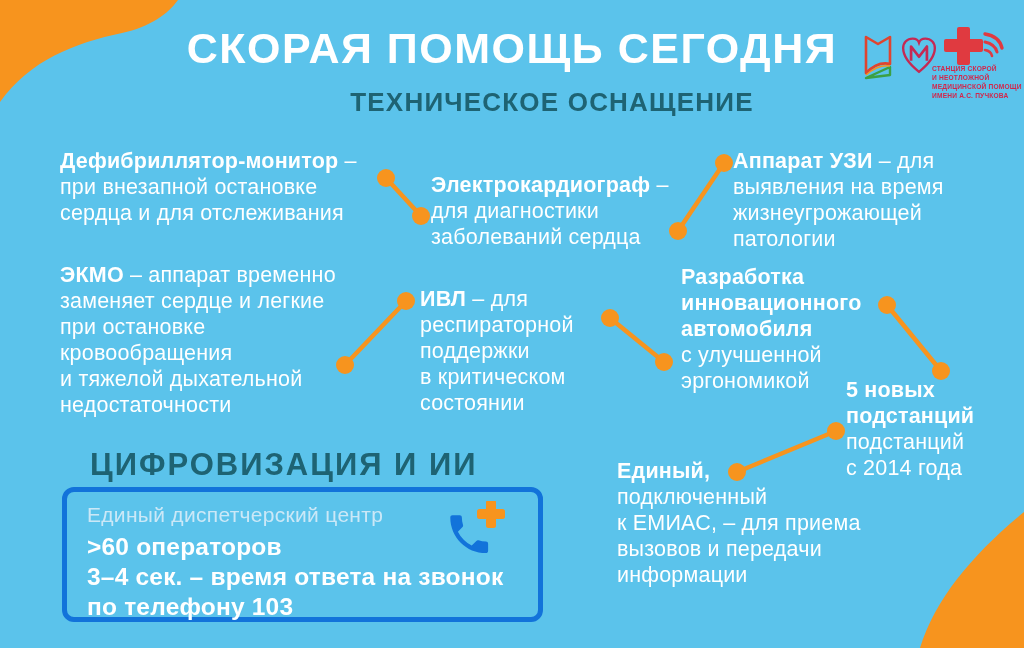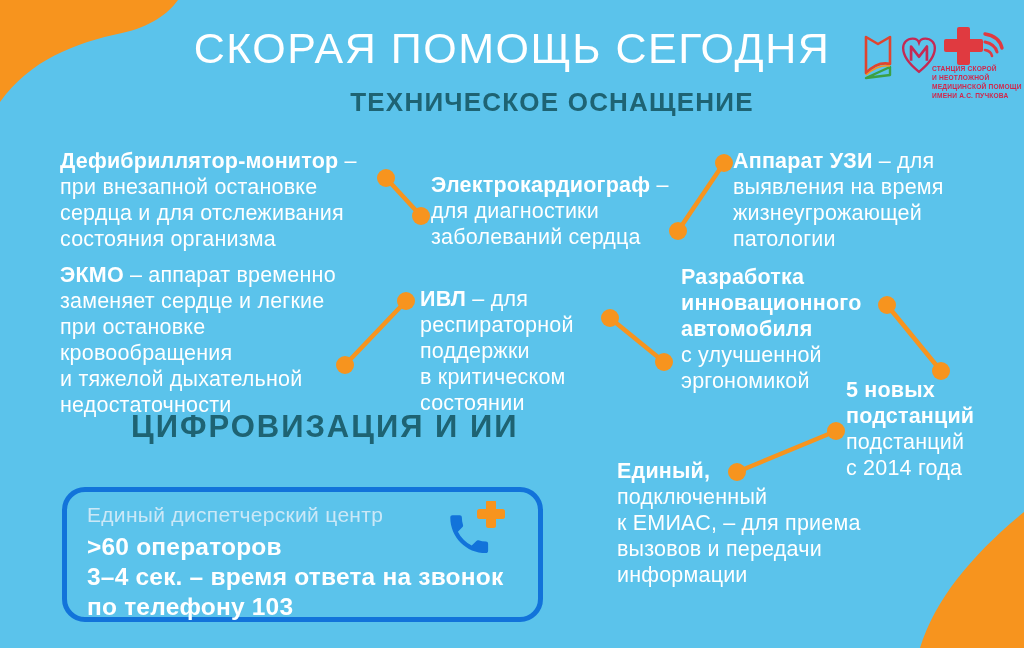--- a/index.html
+++ b/index.html
@@ -11,7 +11,7 @@
   .cline{stroke:#F7941E;stroke-width:4.5px;}
   .cdot{fill:#F7941E;}
   .title{position:absolute;top:24px;left:0;width:100%;text-align:center;z-index:2;
-         color:#FFFFFF;font-size:43px;font-weight:400;letter-spacing:1.5px;}
+         color:#FFFFFF;font-size:43px;font-weight:700;letter-spacing:1.5px;}
   .subtitle{position:absolute;top:87px;left:0;width:100%;text-align:center;z-index:2;
             color:#1E6373;font-size:26px;font-weight:700;letter-spacing:1.2px;margin-left:40px;}
   .logos{position:absolute;left:855px;top:20px;width:165px;height:85px;z-index:2;}

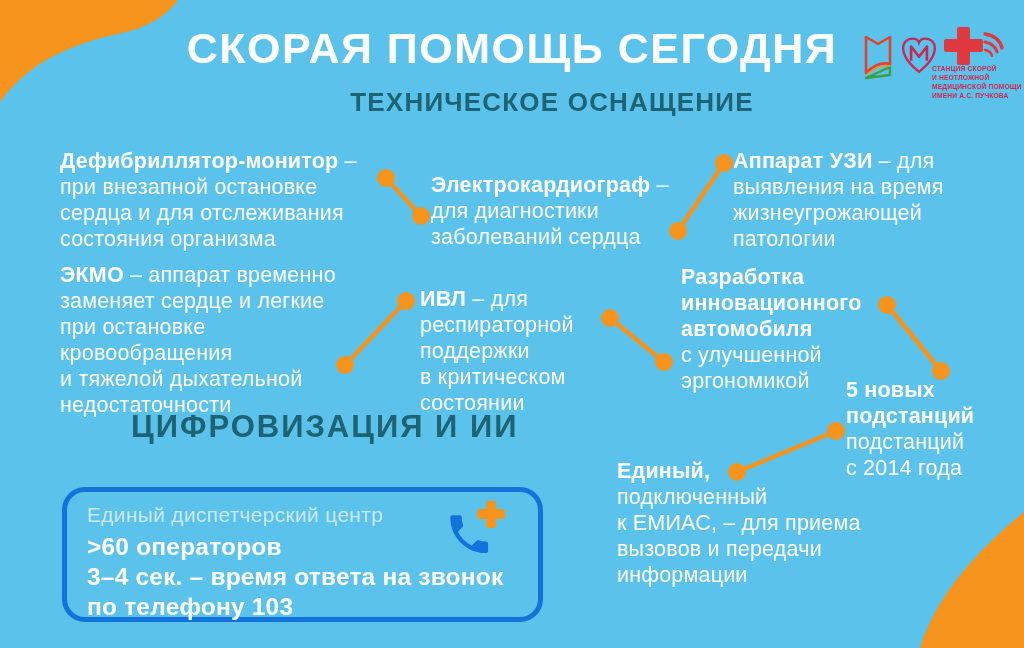--- a/index.html
+++ b/index.html
@@ -96,7 +96,6 @@
         <div class="tline"><span class="seg b">Дефибриллятор-монитор</span><span class="seg"> –</span></div>
         <div class="tline"><span class="seg">при внезапной остановке</span></div>
         <div class="tline"><span class="seg">сердца и для отслеживания</span></div>
-        <div class="tline"><span class="seg">состояния организма</span></div>
       </div>
       <div class="tblock" style="left: 431px; top: 172px;">
         <div class="tline"><span class="seg b">Электрокардиограф</span><span class="seg"> –</span></div>

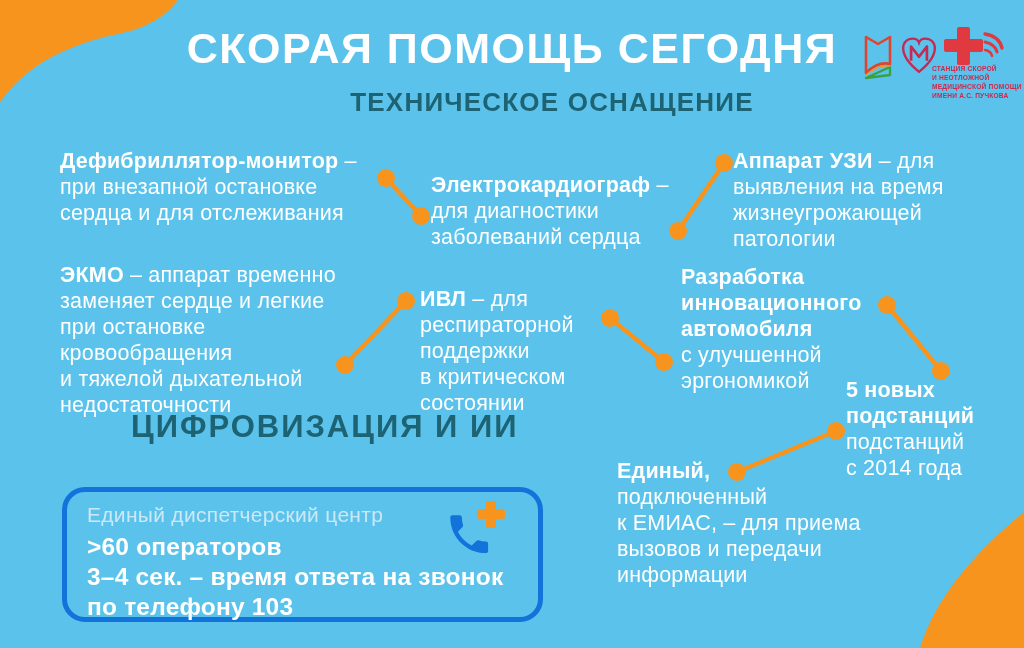--- a/index.html
+++ b/index.html
@@ -22,8 +22,8 @@
           letter-spacing:.2px;z-index:2;white-space:nowrap;}
   .seg{font-weight:500;}
   .seg.b{font-weight:800;}
-  .heading2{position:absolute;left:90px;top:409px;z-index:2;color:#1E6373;
-            font-size:31px;font-weight:600;letter-spacing:2px;margin-left:41px;}
+  .heading2{position:absolute;left:90px;top:447px;z-index:2;color:#1E6373;
+            font-size:31px;font-weight:600;letter-spacing:2px;}
   .dispatch-box{position:absolute;left:62px;top:487px;width:481px;height:135px;z-index:2;
                 box-sizing:border-box;border:5px solid #1273DA;border-radius:23px;
                 padding:11px 18px 0 20px;}

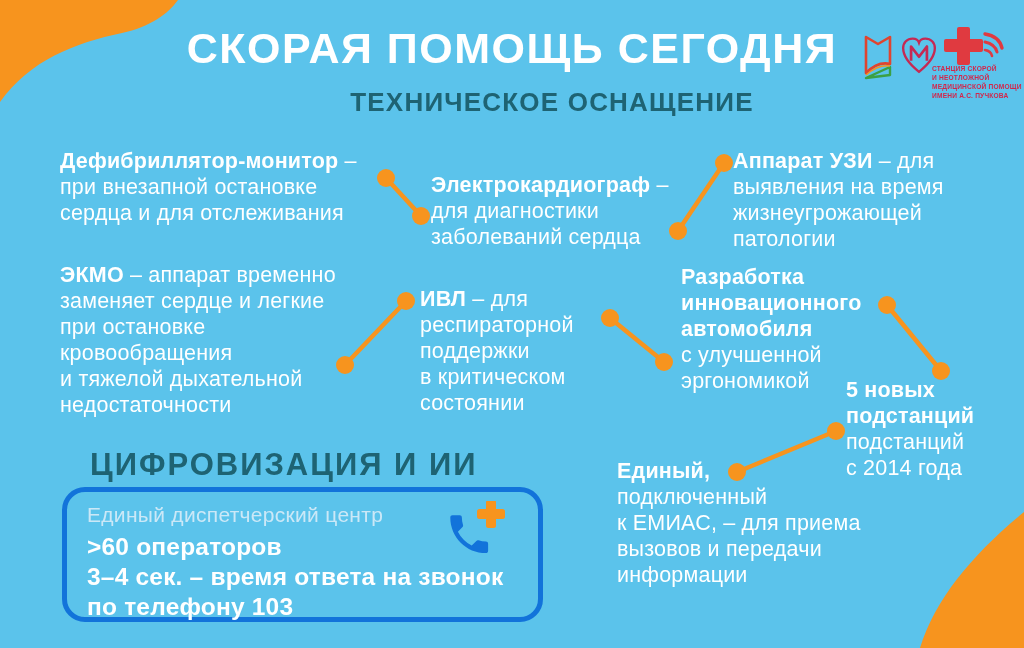--- a/index.html
+++ b/index.html
@@ -25,7 +25,7 @@
   .heading2{position:absolute;left:90px;top:447px;z-index:2;color:#1E6373;
             font-size:31px;font-weight:600;letter-spacing:2px;}
   .dispatch-box{position:absolute;left:62px;top:487px;width:481px;height:135px;z-index:2;
-                box-sizing:border-box;border:5px solid #1273DA;border-radius:23px;
+                box-sizing:border-box;border:5px solid #1273DA;border-radius:12px;
                 padding:11px 18px 0 20px;}
   .box-heading{color:#CBE8F7;font-size:21px;font-weight:400;letter-spacing:.3px;}
   .box-line{color:#FFFFFF;font-size:24.5px;font-weight:800;line-height:30px;letter-spacing:.2px;}

